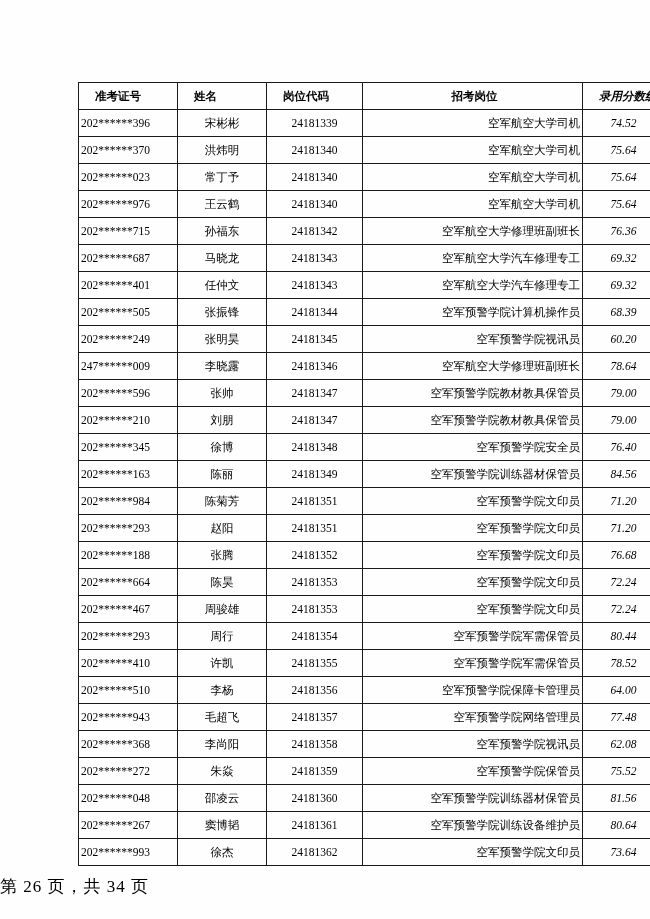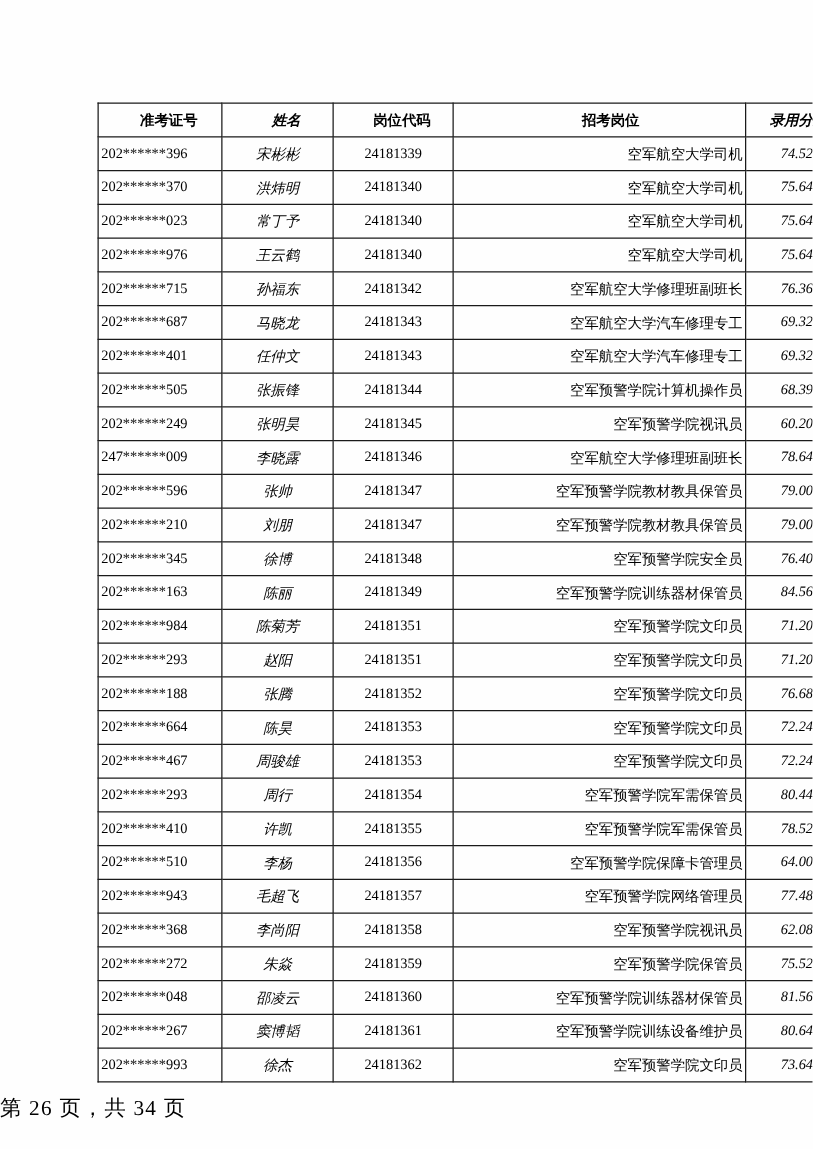--- a/index.html
+++ b/index.html
@@ -20,7 +20,7 @@
     overflow:hidden;white-space:nowrap;
     font-weight:normal;
   }
-  .score-table th{font-weight:bold;text-align:center;padding-left:16px;}
+  .score-table th{font-weight:bold;text-align:left;padding-left:16px;}
   .col0{width:80px;}
   .col1{width:70px;text-align:center;font-style:italic;}
   .col2{width:77px;text-align:center;}

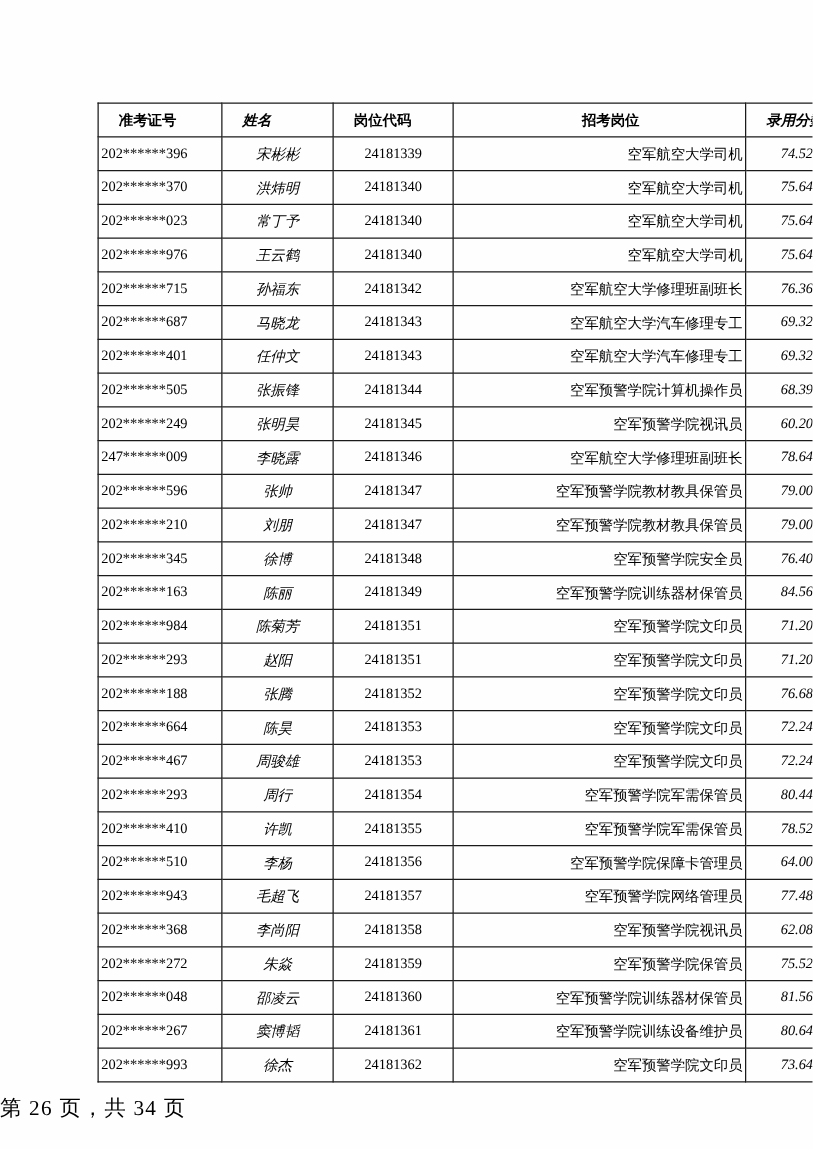--- a/index.html
+++ b/index.html
@@ -22,7 +22,7 @@
   }
   .score-table th{font-weight:bold;text-align:left;padding-left:16px;}
   .col0{width:80px;}
-  .col1{width:70px;text-align:center;font-style:italic;}
+  .col1{width:70px;text-align:center;}
   .col2{width:77px;text-align:center;}
   .col3{width:211px;text-align:right;padding-left:5px;}
   .col4{width:63px;text-align:center;font-style:italic;}

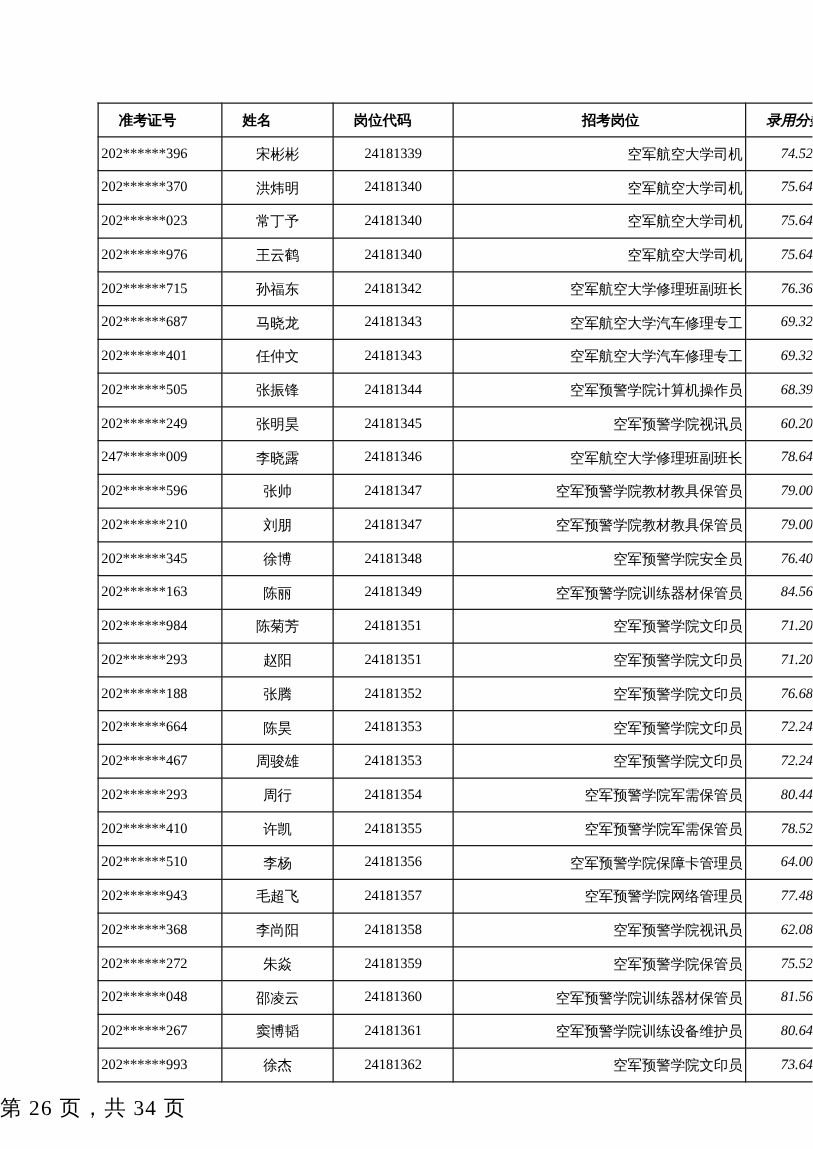--- a/index.html
+++ b/index.html
@@ -26,7 +26,7 @@
   .col2{width:77px;text-align:center;}
   .col3{width:211px;text-align:right;padding-left:5px;}
   .col4{width:63px;text-align:center;font-style:italic;}
-  th.col3{text-align:center;padding-left:20px;}
+  th.col3{text-align:center;padding-left:6px;}
   .footer{
     position:absolute;left:0;width:650px;top:875px;
     text-align:left;font-size:17px;letter-spacing:1px;

